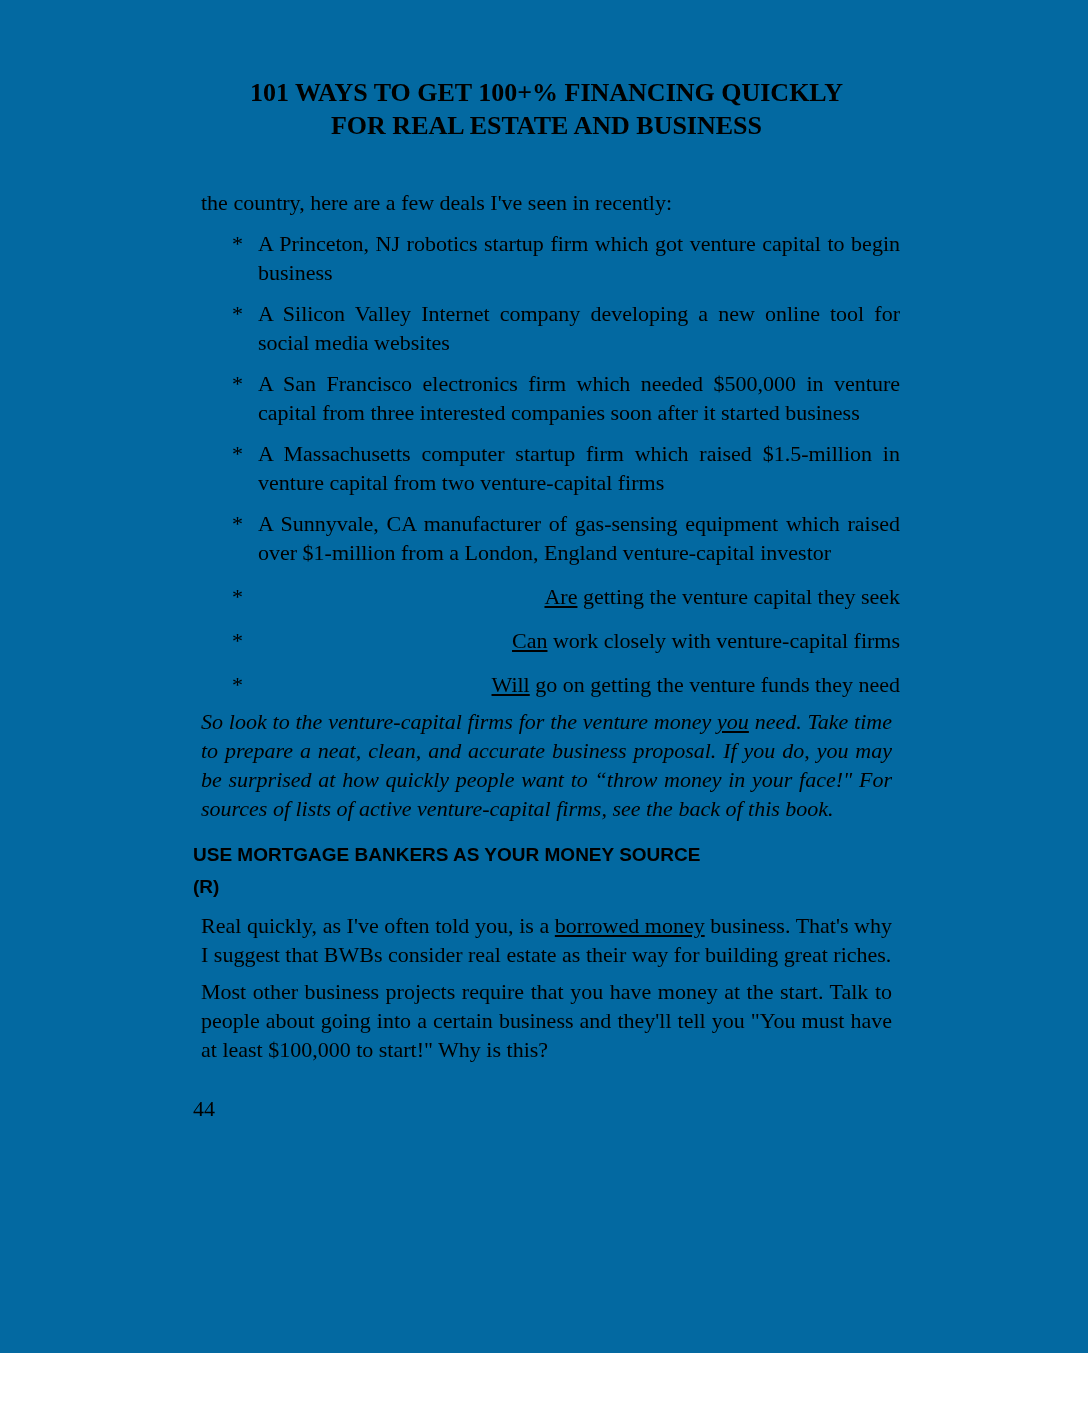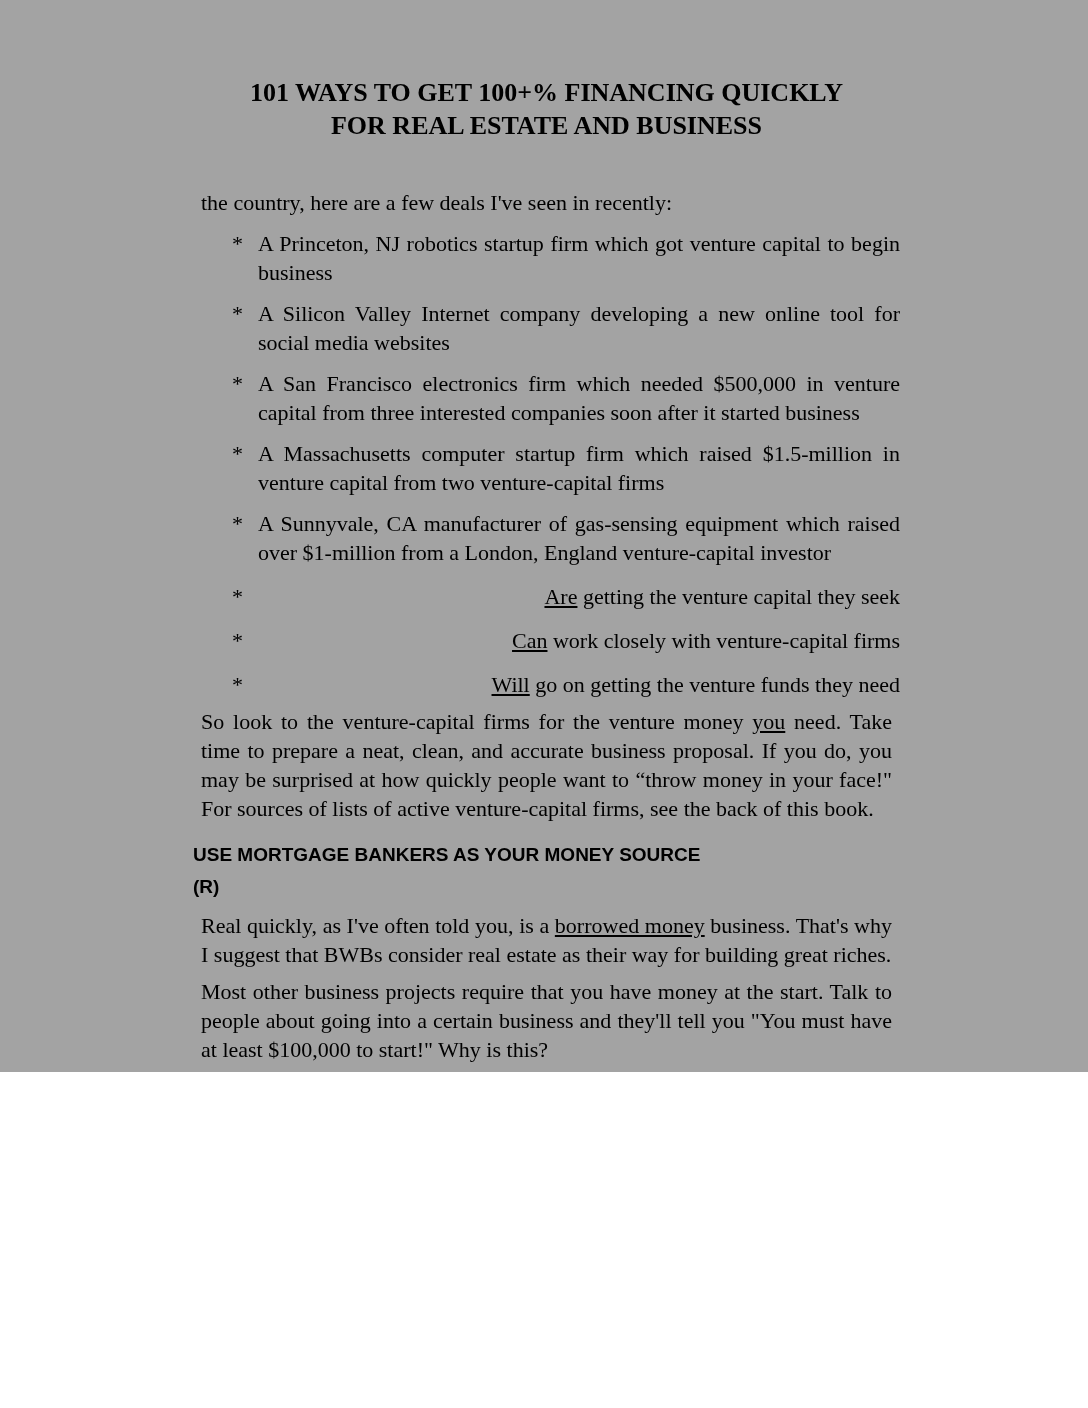--- a/index.html
+++ b/index.html
@@ -6,8 +6,8 @@
   .page {
     position: relative;
     width: 1088px;
-    height: 1072px;
-    background: #a3a3a3;
+    height: 1353px;
+    background: #0369a1;
     color: #000000;
     font-family: "Liberation Serif", serif;
     font-size: 22px;

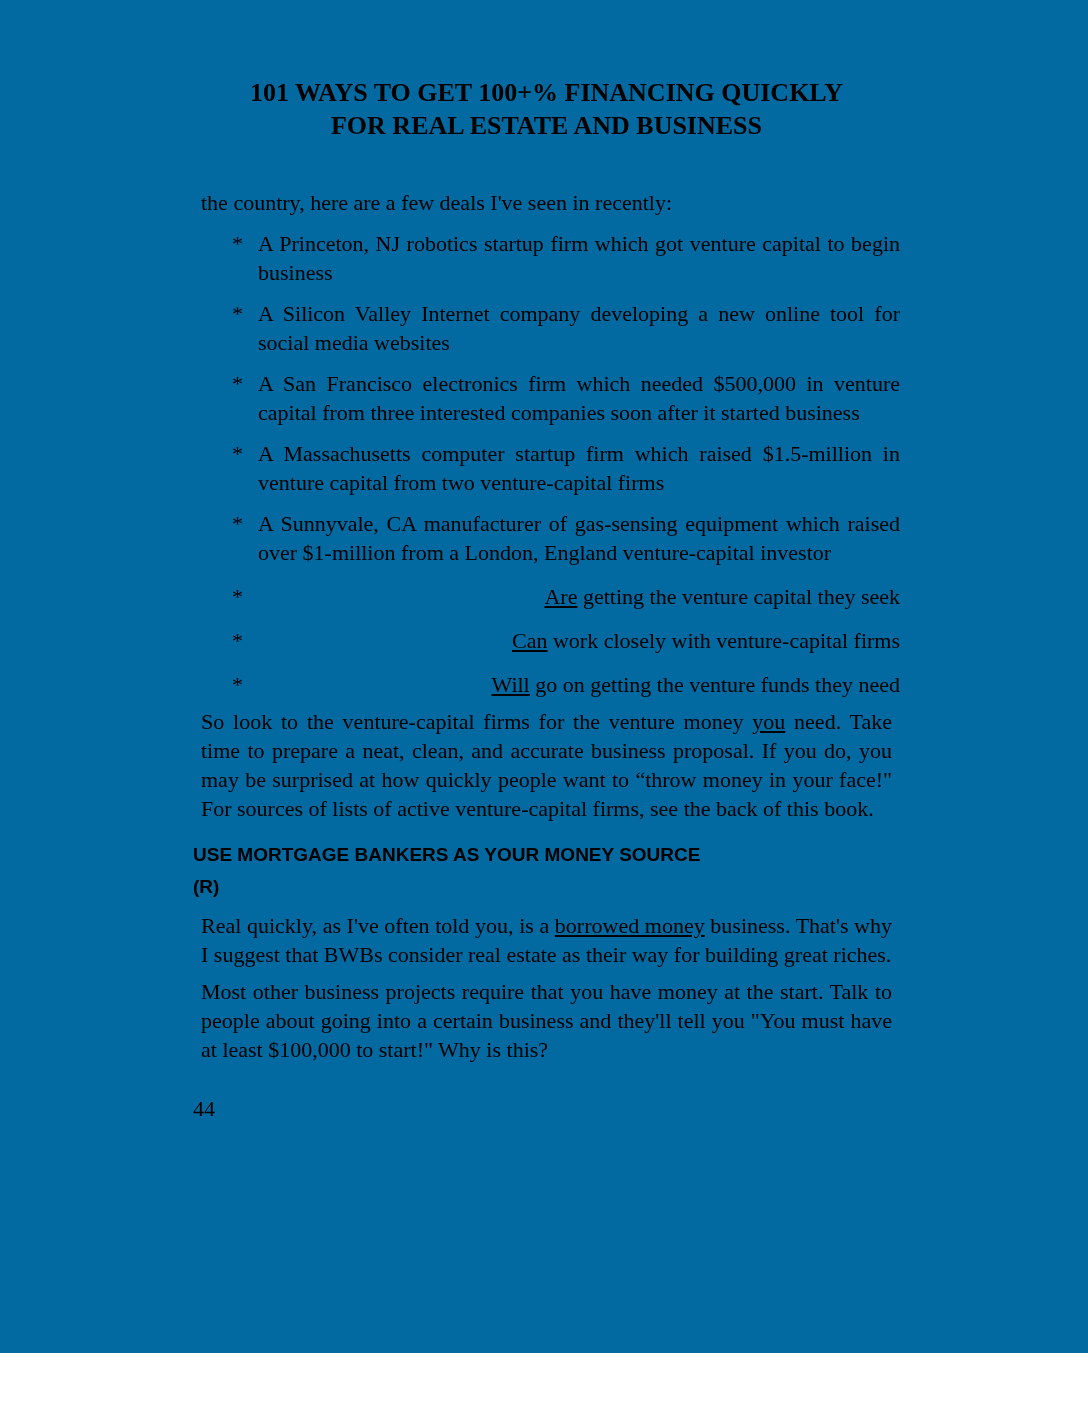--- a/index.html
+++ b/index.html
@@ -44,7 +44,7 @@
   .benefit .btext { text-align: right; }
   .benefit { margin-top: 15px; }
   .examples-para { margin-top: 12px; }
-  .so-look-para { margin-top: 12px; }
+  .so-look-para { margin-top: 12px; font-style: italic; }
   .u { text-decoration: underline; }
   .section-heading {
     font-family: "Liberation Sans", sans-serif;

